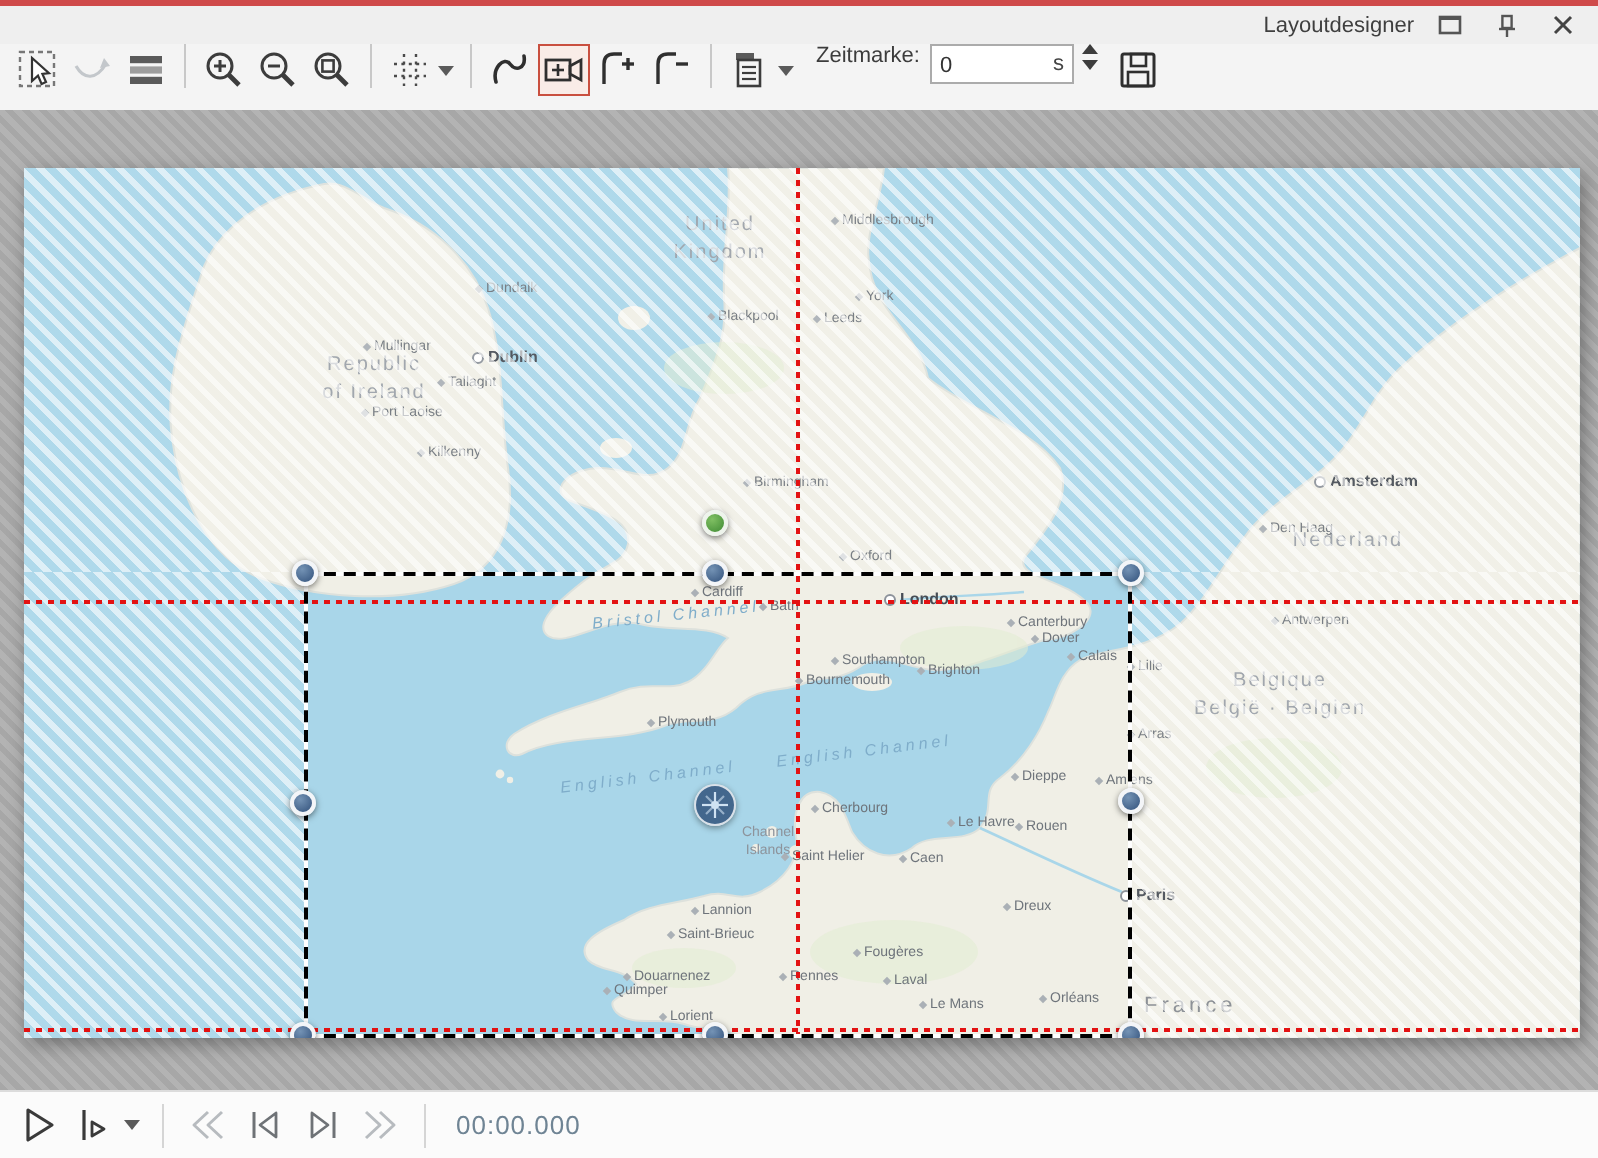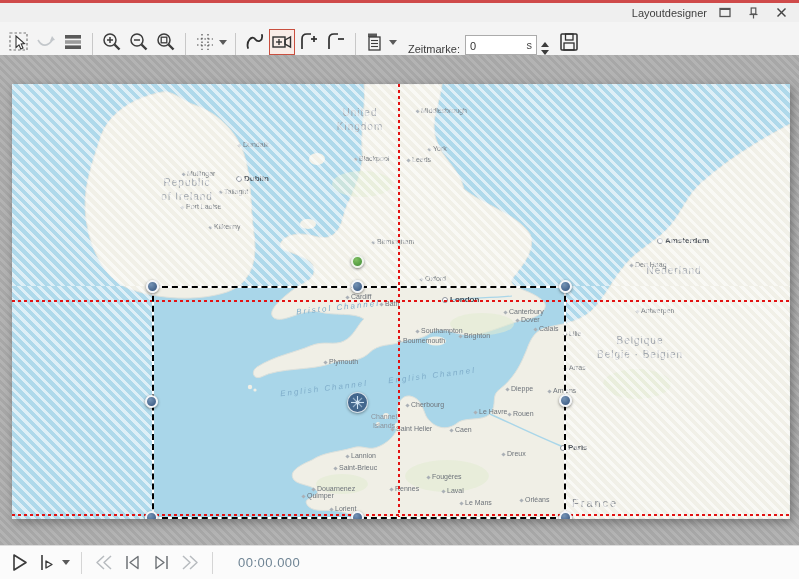--- a/index.html
+++ b/index.html
@@ -15,7 +15,7 @@
   .tb-btn svg { display:block; }
 
   
-  .toolbar { height:33px; background:#f4f4f4; display:flex; align-items:flex-end;
+  .toolbar { height:33px; background:#f4f4f4; display:flex; align-items:flex-start;
     padding:0 6px; flex:0 0 auto; gap:1px; }
   .tool { width:26px; height:26px; display:flex; align-items:center; justify-content:center; border:1px solid transparent; }
   .tool svg { display:block; }

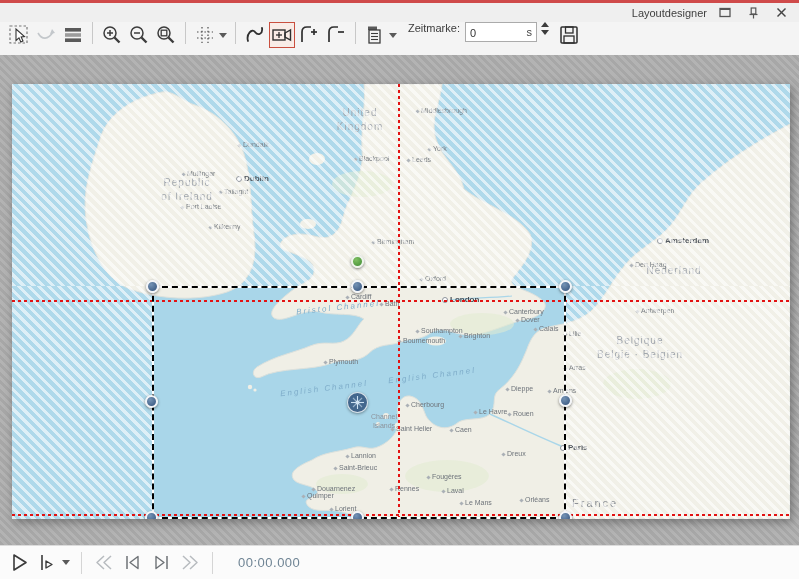--- a/index.html
+++ b/index.html
@@ -88,7 +88,7 @@
     display:flex; align-items:center; padding:0 6px; flex:0 0 auto; }
   .pbtn { height:26px; display:flex; align-items:center; justify-content:center; padding:0 5px; }
   .psep { width:1px; height:22px; background:#d5d5d5; margin:0 7px; }
-  .ptime { font-size:13px; color:#6f8494; margin-left:18px; letter-spacing:.5px; }
+  .ptime { font-size:13px; color:#6f8494; margin-left:8px; letter-spacing:.5px; }
   .pcaret { width:0; height:0; border-left:4px solid transparent; border-right:4px solid transparent;
     border-top:5px solid #5a5a5a; margin:0 4px 0 2px; }
 </style>

